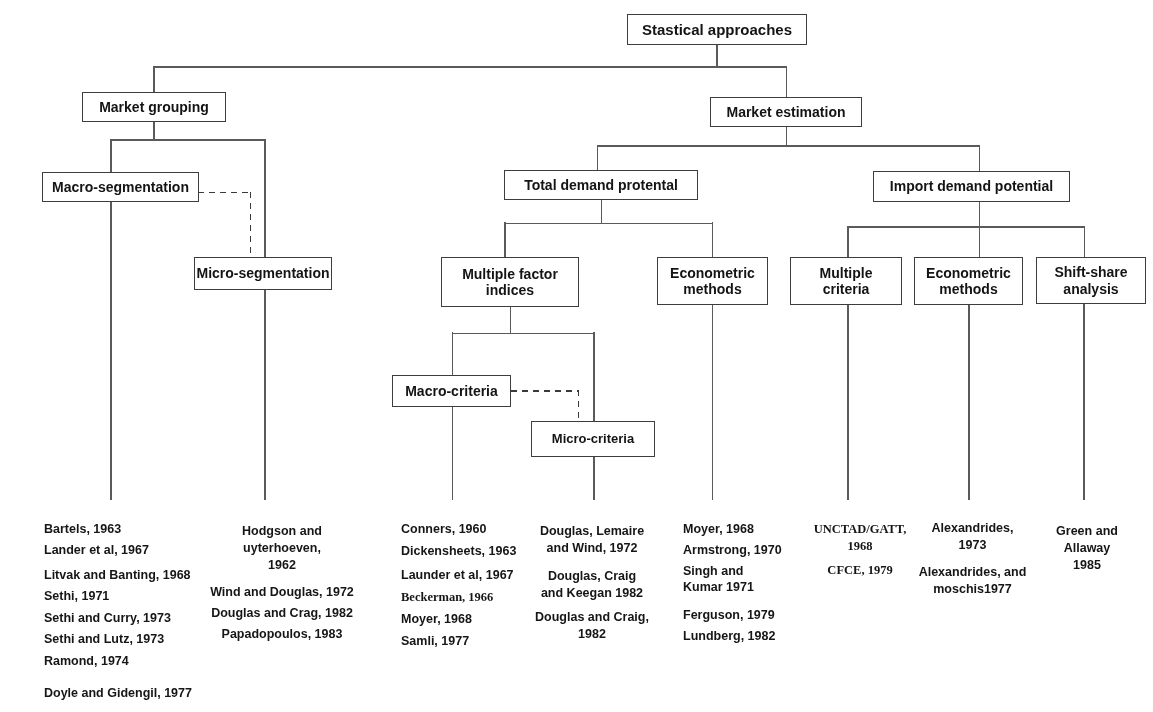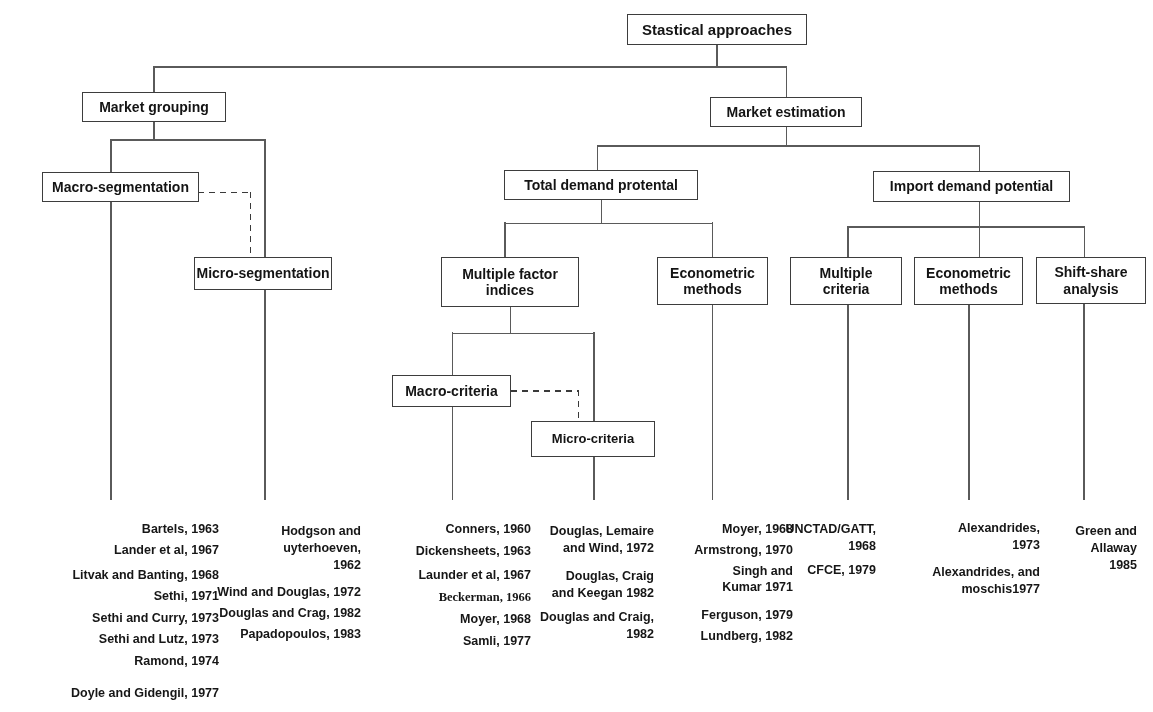--- a/index.html
+++ b/index.html
@@ -20,7 +20,7 @@
   .vdash{position:absolute;width:1.6px;z-index:1;
     background:repeating-linear-gradient(to bottom,#3a3a3a 0 6px,transparent 6px 11px);}
   .col{position:absolute;font-size:12.5px;font-weight:bold;color:#161616;z-index:2;}
-  .cite{line-height:16px;margin:0 0 5px 0;white-space:pre-line;text-align:right;}
+  .cite{line-height:16px;margin:0 0 5px 0;white-space:pre-line;}
   .lh17 .cite{line-height:17px;margin-bottom:4px;}
 </style>
 </head>

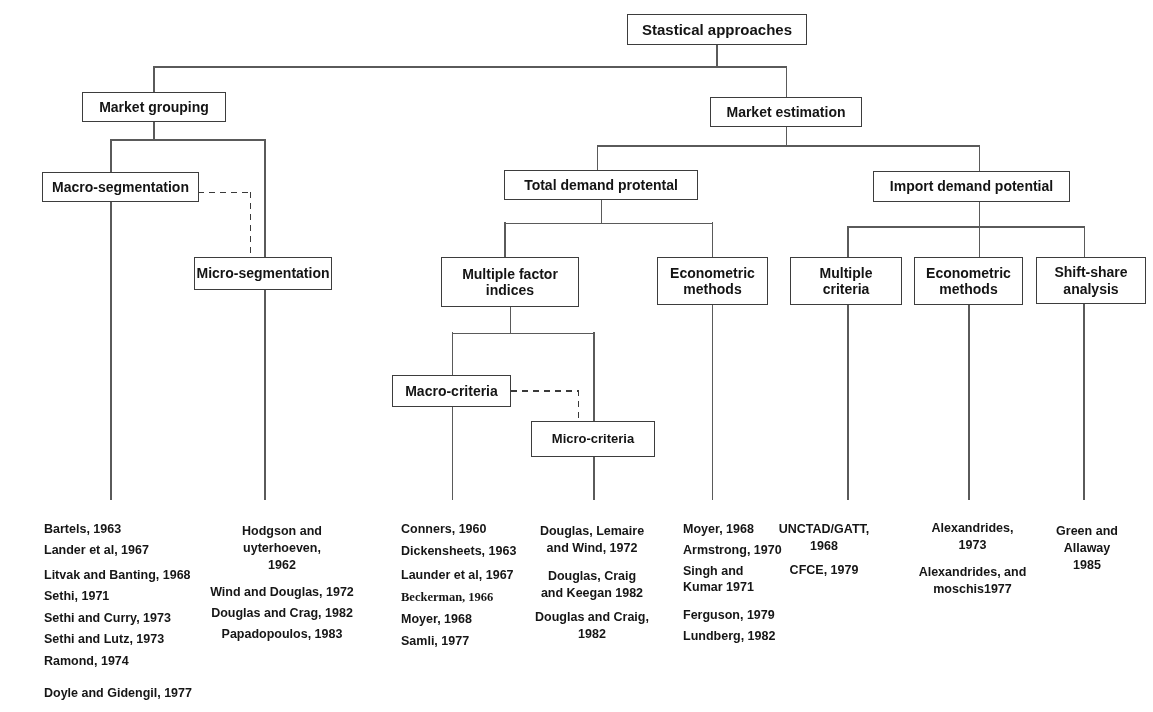--- a/index.html
+++ b/index.html
@@ -144,7 +144,7 @@
     <div class="cite">Lundberg, 1982</div>
   </div>
 
-  <div class="col lh17" style="left:772px;top:521px;width:104px;text-align:center;">
+  <div class="col lh17" style="left:808px;top:521px;width:104px;text-align:center;font-family:Liberation Serif, serif;">
     <div class="cite" style="margin-bottom:7px;">UNCTAD/GATT,
 1968</div>
     <div class="cite">CFCE, 1979</div>

